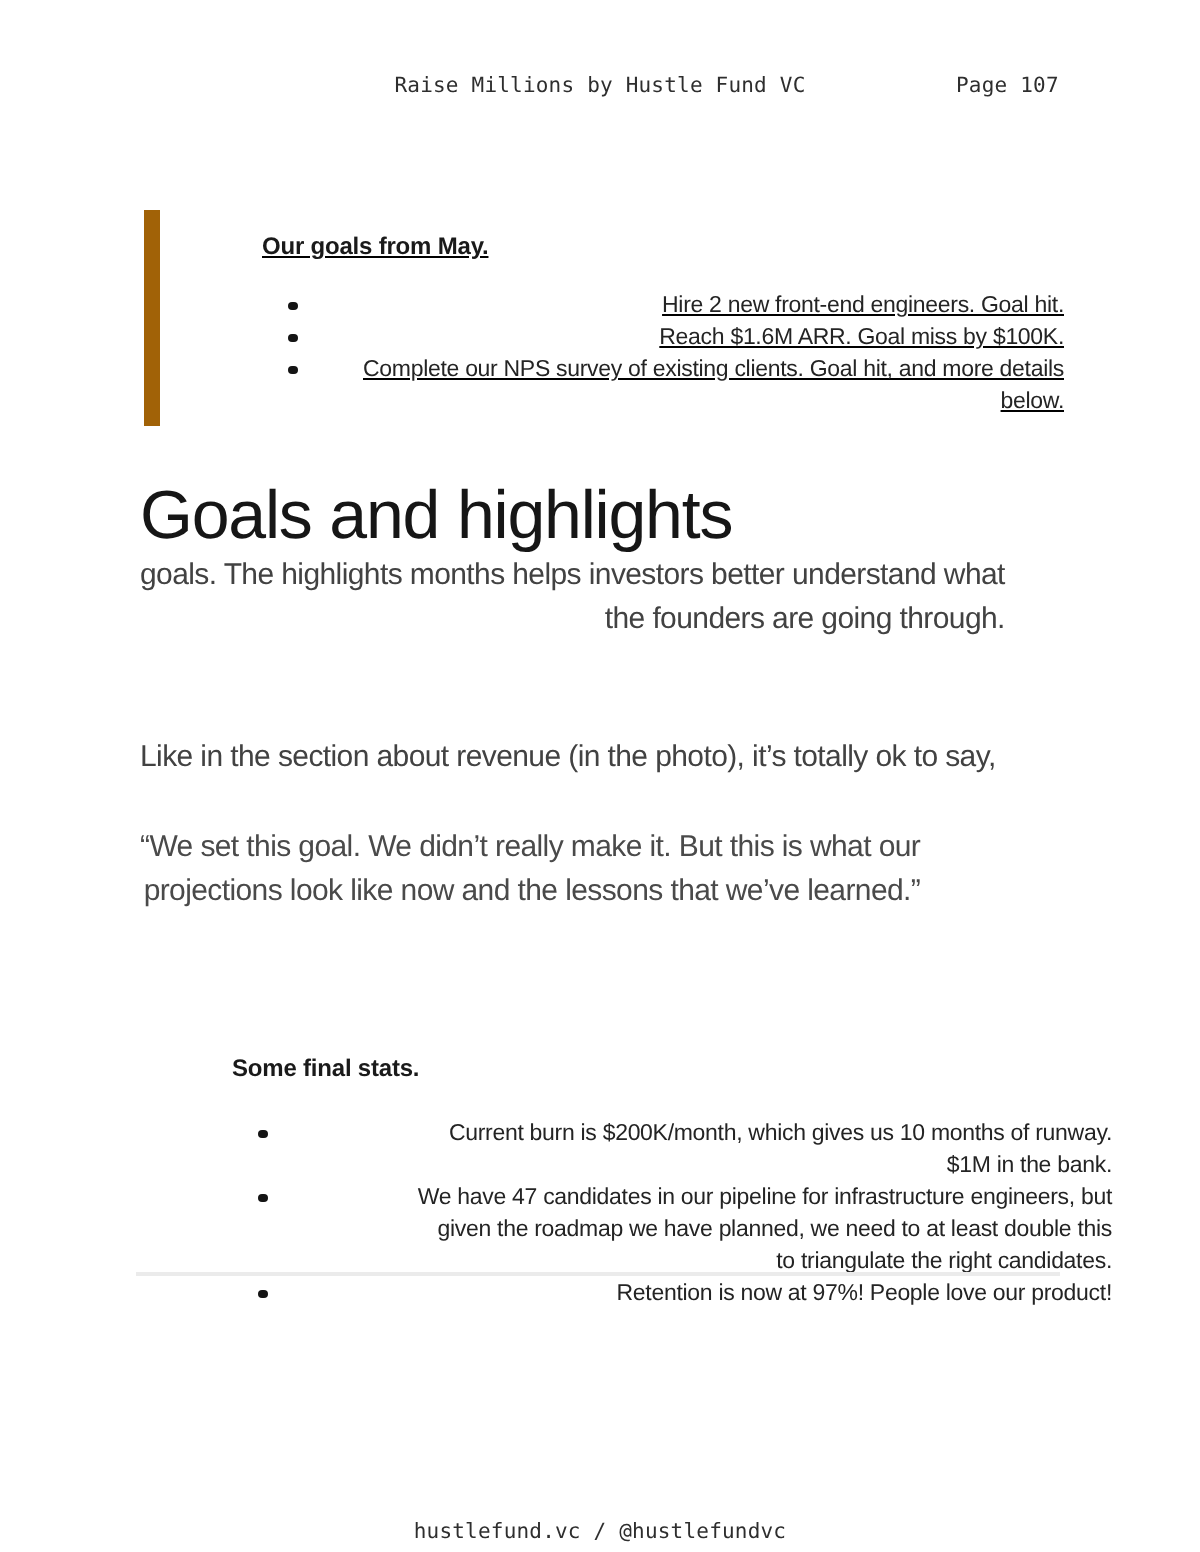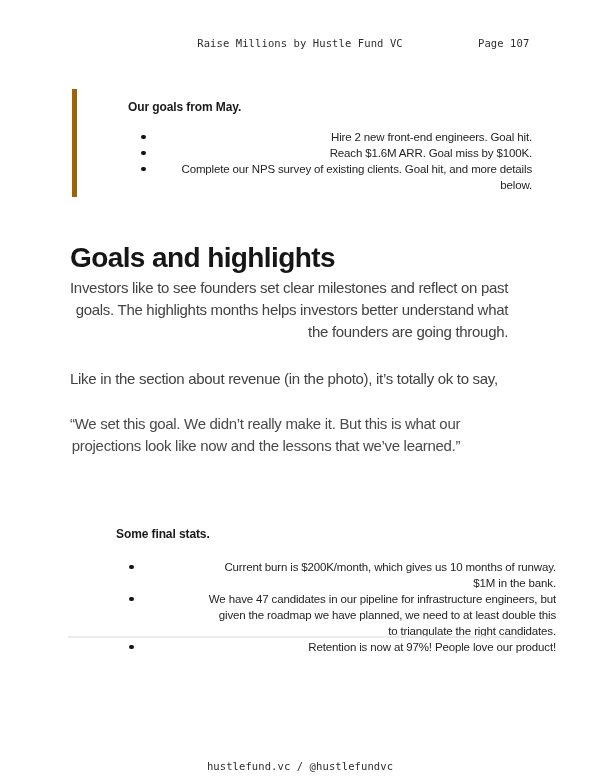--- a/index.html
+++ b/index.html
@@ -17,8 +17,8 @@
 
   
   .goals-block {
-    position:absolute; left:72px; top:74px; width:460px; height:108px;
-    border-left:5px solid #a16207; padding:11px 0 0 51px; box-sizing:border-box;
+    position:absolute; left:72px; top:90px; width:460px; height:108px;
+    border-left:8px solid #a16207; padding:11px 0 0 51px; box-sizing:border-box;text-decoration:underline;
   }
   .stats-block { position:absolute; left:116px; top:512px; width:440px; }
   .mini-title  { font-size:12px; font-weight:bold; color:#1a1a1a; line-height:14px; letter-spacing:-0.1px; }

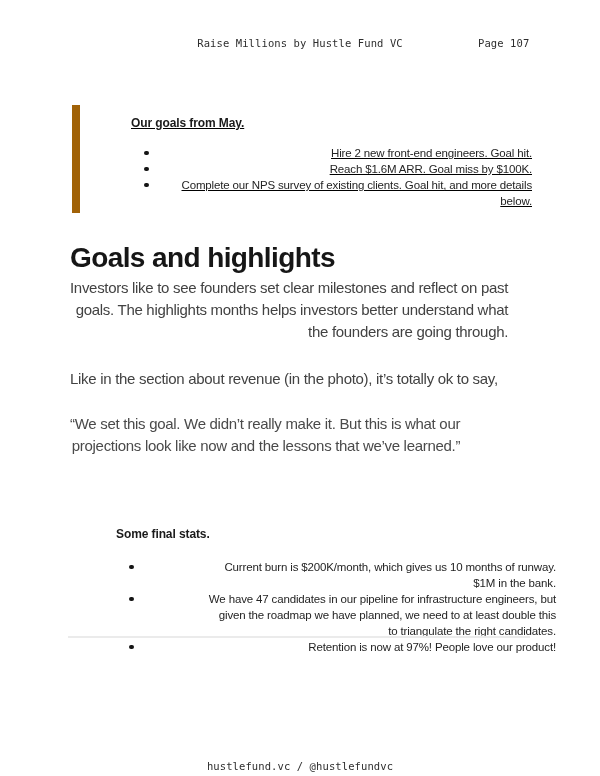--- a/index.html
+++ b/index.html
@@ -37,7 +37,7 @@
   
   .section-heading {
     position:absolute; left:70px; top:228px; margin:0;
-    font-size:28px; line-height:30px; font-weight:700;
+    font-size:34px; line-height:30px; font-weight:400;
     letter-spacing:-0.6px; color:#161616;
   }
   .para {

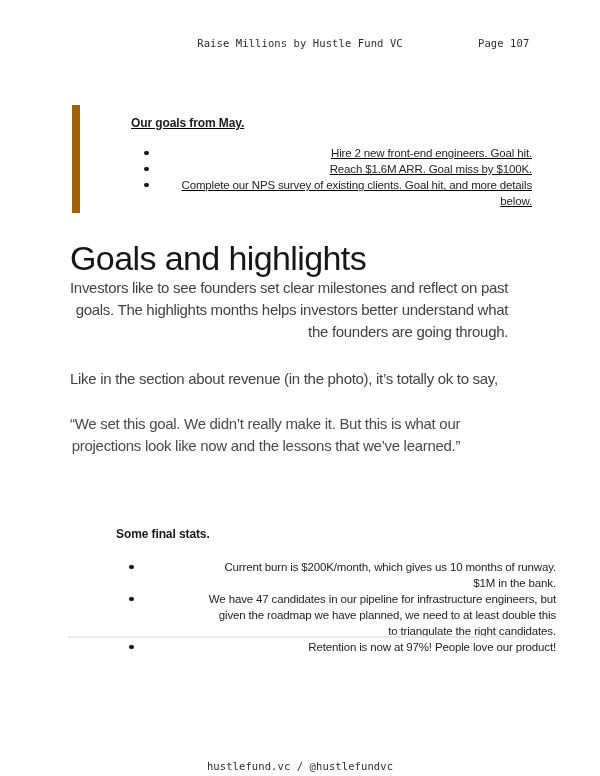--- a/index.html
+++ b/index.html
@@ -82,7 +82,6 @@
   <h1 class="section-heading">Goals and highlights</h1>
 
   <div class="para para-intro">
-    <span class="ln">Investors like to see founders set clear milestones and reflect on past</span>
     <span class="ln">goals. The highlights months helps investors better understand what</span>
     <span class="ln">the founders are going through.</span>
   </div>

